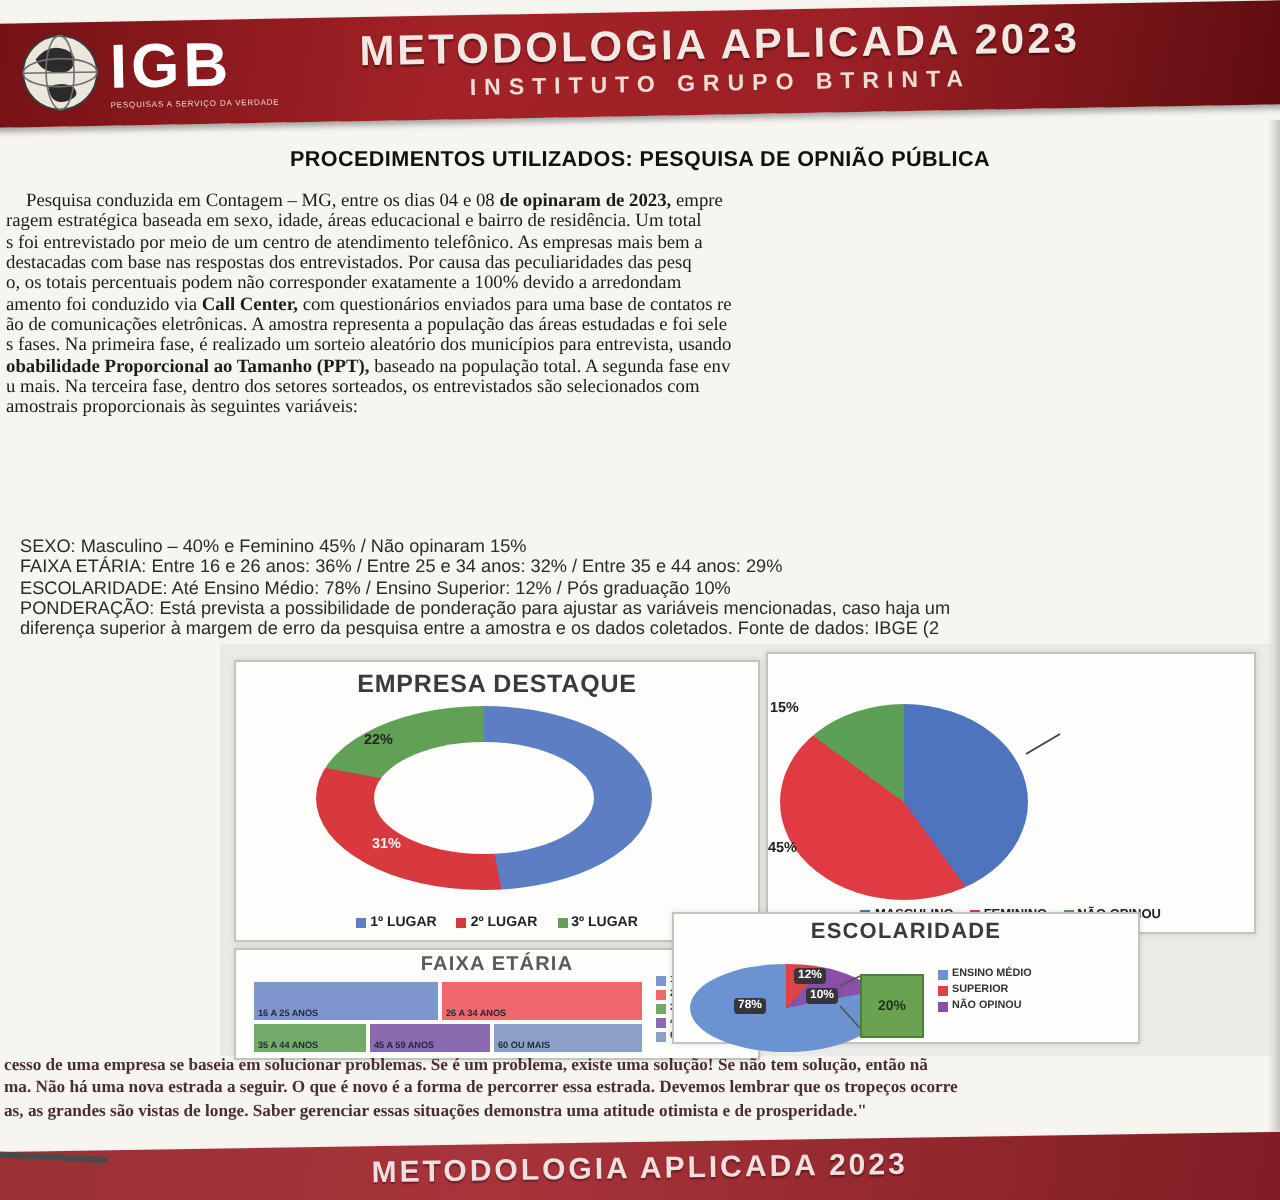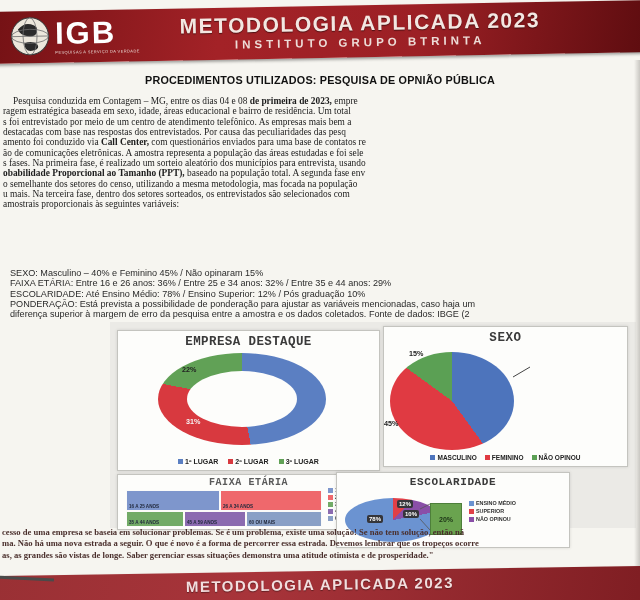--- a/index.html
+++ b/index.html
@@ -96,7 +96,7 @@
 
   <div class="heading">PROCEDIMENTOS UTILIZADOS: PESQUISA DE OPNIÃO PÚBLICA</div>
   <div class="para">
-      <div class="tline"><span>Pesquisa conduzida em  Contagem – MG, entre os dias 04 e 08 </span><span class="b">de primeira de 2023,</span><span> empre</span></div>
+      <div class="tline"><span>Pesquisa conduzida em  Contagem – MG, entre os dias 04 e 08 </span><span class="b">de opinaram de 2023,</span><span> empre</span></div>
       <div class="tline"><span>ragem estratégica baseada em sexo, idade, áreas educacional e bairro de residência. Um total</span></div>
       <div class="tline"><span>s foi entrevistado por meio de um centro de atendimento telefônico. As empresas mais bem a</span></div>
       <div class="tline"><span>destacadas com base nas respostas dos entrevistados. Por causa das peculiaridades das pesq</span></div>

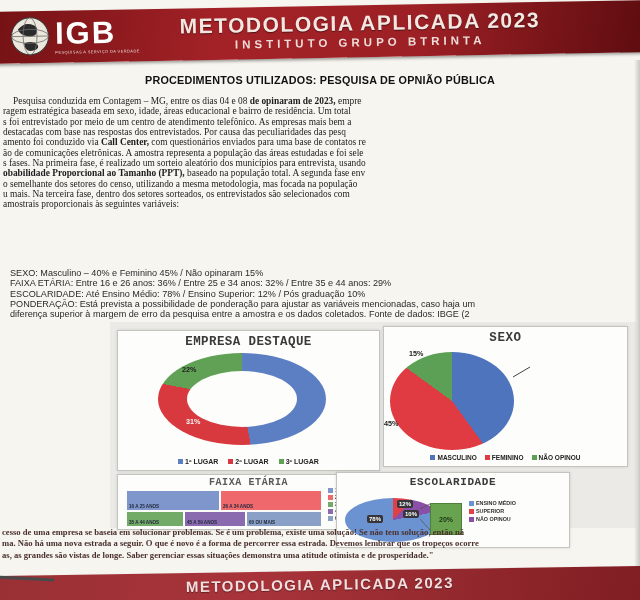--- a/index.html
+++ b/index.html
@@ -100,6 +100,7 @@
       <div class="tline"><span>ragem estratégica baseada em sexo, idade, áreas educacional e bairro de residência. Um total</span></div>
       <div class="tline"><span>s foi entrevistado por meio de um centro de atendimento telefônico. As empresas mais bem a</span></div>
       <div class="tline"><span>destacadas com base nas respostas dos entrevistados. Por causa das peculiaridades das pesq</span></div>
+      <div class="tline"><span>o, os totais percentuais podem não corresponder exatamente a 100% devido a arredondam</span></div>
       <div class="tline"><span>amento foi conduzido via </span><span class="b">Call Center,</span><span> com questionários enviados para uma base de contatos re</span></div>
       <div class="tline"><span>ão de comunicações eletrônicas. A amostra representa a população das áreas estudadas e foi sele</span></div>
       <div class="tline"><span>s fases. Na primeira fase, é realizado um sorteio aleatório dos municípios para entrevista, usando</span></div>

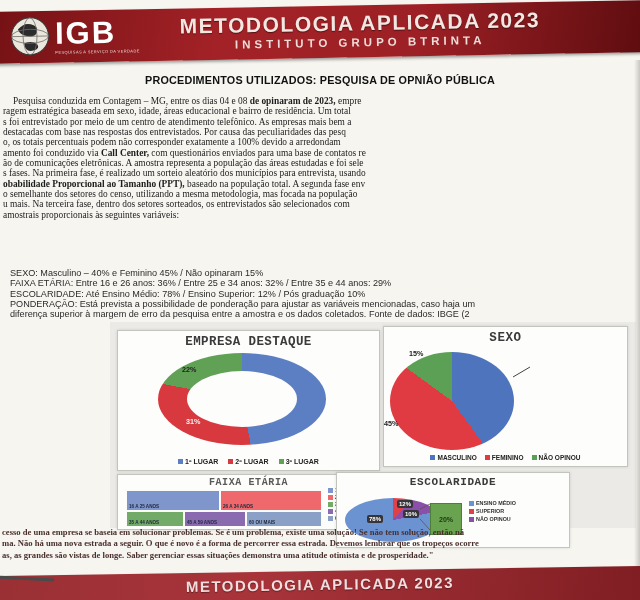--- a/index.html
+++ b/index.html
@@ -105,7 +105,6 @@
       <div class="tline"><span>ão de comunicações eletrônicas. A amostra representa a população das áreas estudadas e foi sele</span></div>
       <div class="tline"><span>s fases. Na primeira fase, é realizado um sorteio aleatório dos municípios para entrevista, usando</span></div>
       <div class="tline"><span></span><span class="b">obabilidade Proporcional ao Tamanho (PPT),</span><span> baseado na população total. A segunda fase env</span></div>
-      <div class="tline"><span>o semelhante dos setores do censo, utilizando a mesma metodologia, mas focada na população</span></div>
       <div class="tline"><span>u mais. Na terceira fase, dentro dos setores sorteados, os entrevistados são selecionados com</span></div>
       <div class="tline"><span>amostrais proporcionais às seguintes variáveis:</span></div>
     </div>

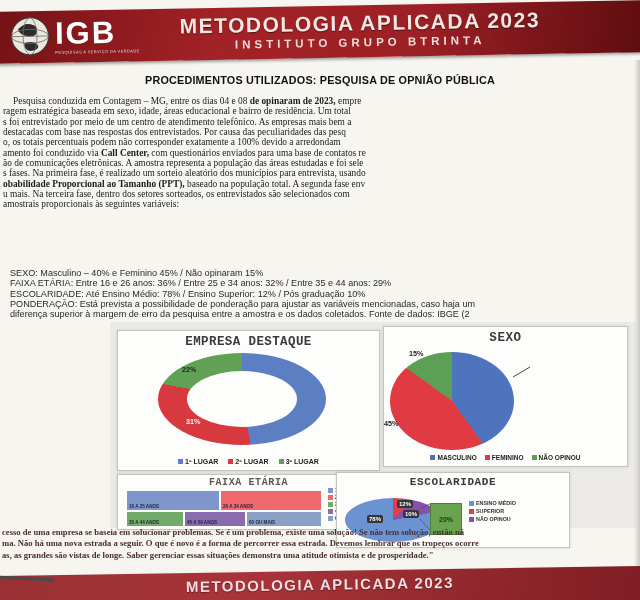--- a/index.html
+++ b/index.html
@@ -42,7 +42,7 @@
   
   .shade{position:absolute;left:110px;top:322px;right:4px;height:206px;background:#ebeae6;}
   .card{position:absolute;background:#fdfdfb;border:1px solid #c4c4bf;box-shadow:0 0 3px rgba(0,0,0,.12);box-sizing:border-box;}
-  .card-title{text-align:center;font-weight:bold;color:#3a3a3a;font-family:Liberation Mono, monospace;}
+  .card-title{text-align:center;font-weight:bold;color:#3a3a3a;}
   .pie{position:absolute;border-radius:50%;}
   .hole{position:absolute;border-radius:50%;background:#fdfdfb;}
   .dl{position:absolute;font-size:7.2px;font-weight:bold;color:#222;}

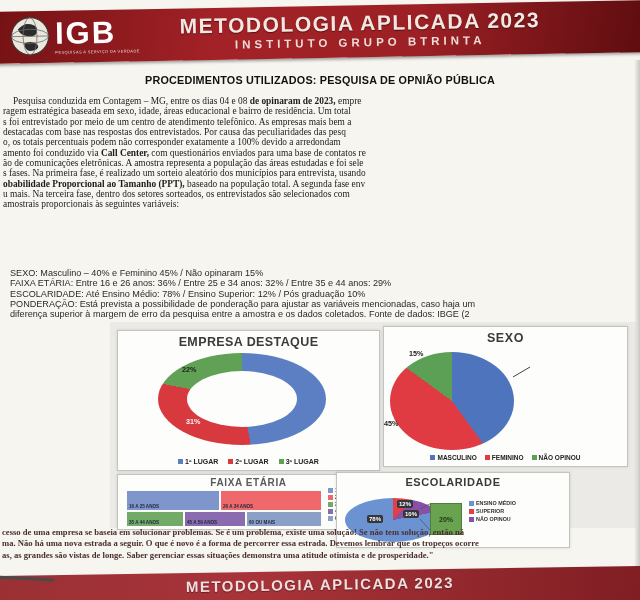--- a/index.html
+++ b/index.html
@@ -139,7 +139,6 @@
   </div>
 
   <div class="card" style="left:383px;top:326px;width:245px;height:141px;">
-    <div class="card-title" style="font-size:12.5px;margin-top:4px;letter-spacing:.6px;">SEXO</div>
     <div class="pie" style="left: 6px; top: 25px; width: 124px; height: 98px; background: conic-gradient(rgb(77, 116, 188) 0%, rgb(77, 116, 188) 40%, rgb(224, 58, 66) 40%, rgb(224, 58, 66) 85%, rgb(91, 160, 84) 85%, rgb(91, 160, 84) 100%);"></div>
     <span class="dl" style="left:1px;top:22px;padding-left:24px;">15%</span>
     <span class="dl" style="left:0px;top:92px;">45%</span>

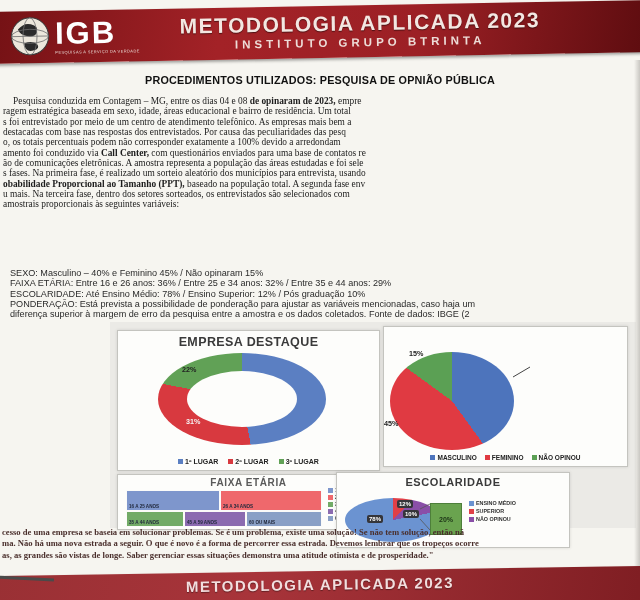--- a/index.html
+++ b/index.html
@@ -140,7 +140,7 @@
 
   <div class="card" style="left:383px;top:326px;width:245px;height:141px;">
     <div class="pie" style="left: 6px; top: 25px; width: 124px; height: 98px; background: conic-gradient(rgb(77, 116, 188) 0%, rgb(77, 116, 188) 40%, rgb(224, 58, 66) 40%, rgb(224, 58, 66) 85%, rgb(91, 160, 84) 85%, rgb(91, 160, 84) 100%);"></div>
-    <span class="dl" style="left:1px;top:22px;padding-left:24px;">15%</span>
+    <span class="dl" style="left:1px;top:22px;">15%</span>
     <span class="dl" style="left:0px;top:92px;">45%</span>
     <svg class="callout" style="left:128px;top:38px;" width="20" height="14">
       <line x1="1" y1="12" x2="18" y2="2" stroke="#444" stroke-width="1"></line>

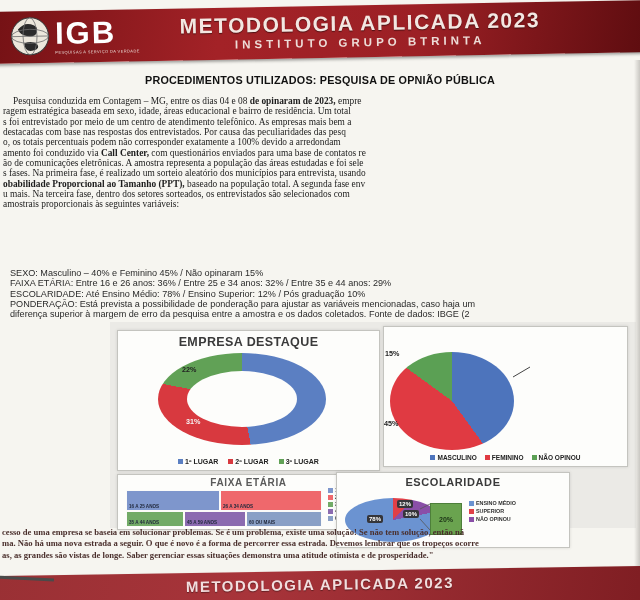--- a/index.html
+++ b/index.html
@@ -194,7 +194,7 @@
       </div>
   </div>
 
-  <div class="card" style="left:336px;top:472px;width:234px;height:76px;">
+  <div class="card" style="left:336px;top:456px;width:234px;height:66px;">
     <div class="card-title" style="font-size:11px;margin-top:3px;letter-spacing:.6px;">ESCOLARIDADE</div>
     <div class="pie" style="left: 8px; top: 25px; width: 96px; height: 44px; background: conic-gradient(from 79.2deg, rgb(107, 147, 209) 0%, rgb(107, 147, 209) 78%, rgb(224, 64, 72) 78%, rgb(224, 64, 72) 90%, rgb(138, 79, 168) 90%, rgb(138, 79, 168) 100%);"></div>
     <span class="dlbox" style="left:30px;top:42px;">78%</span>

